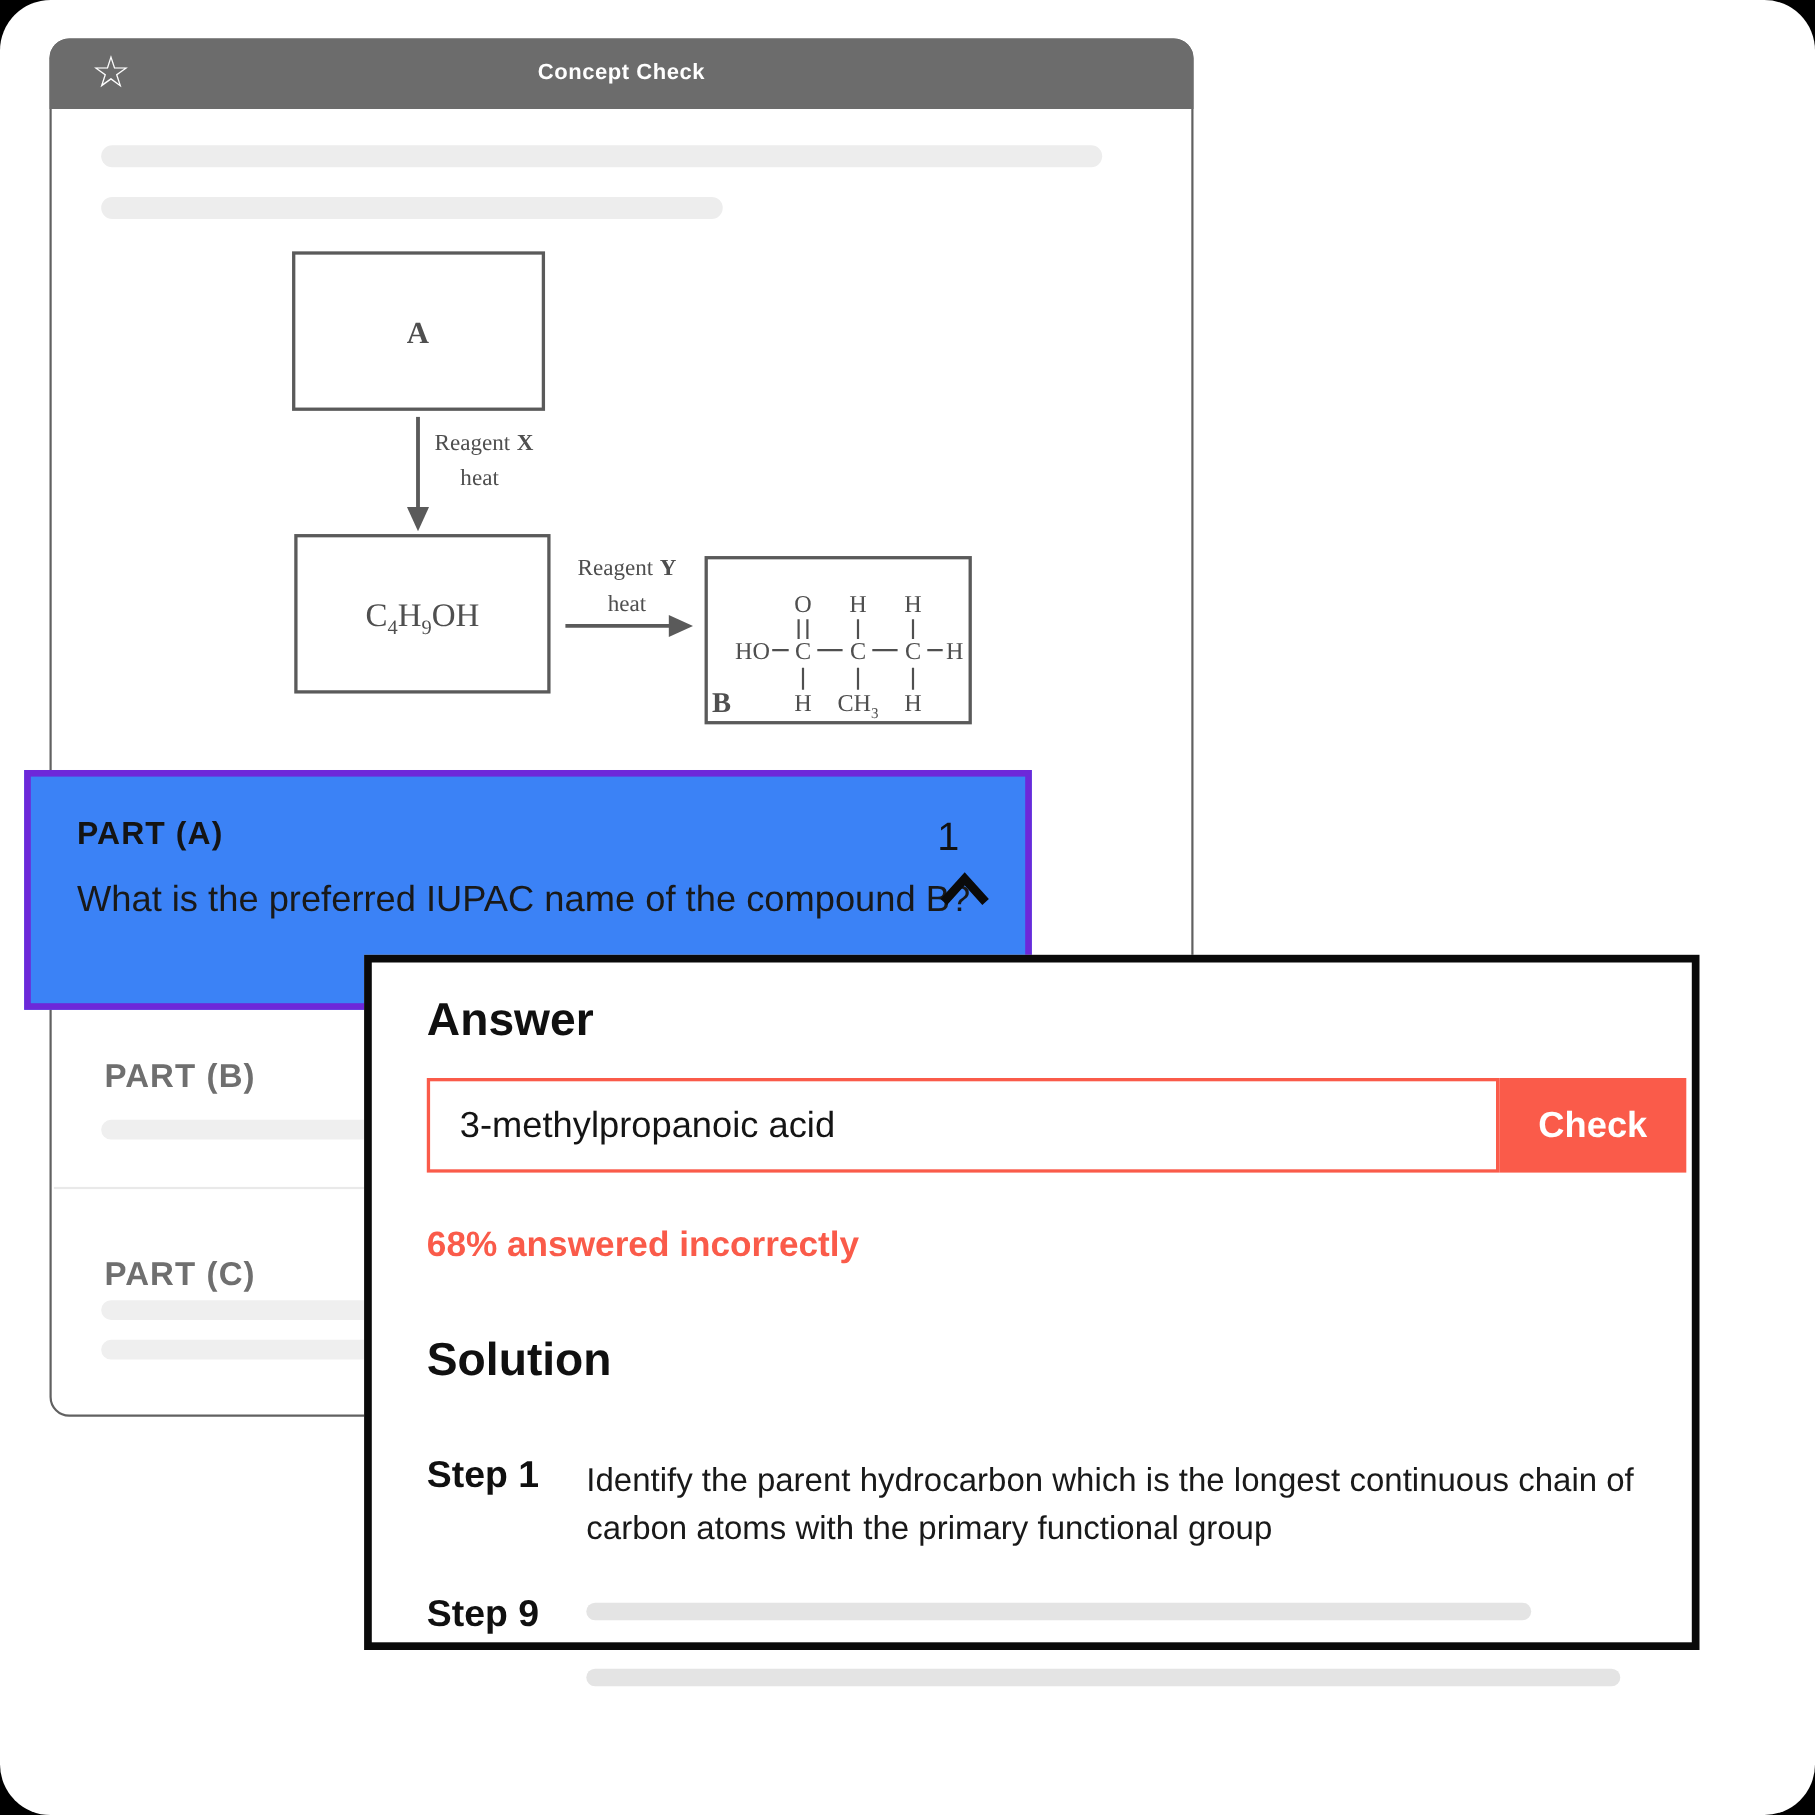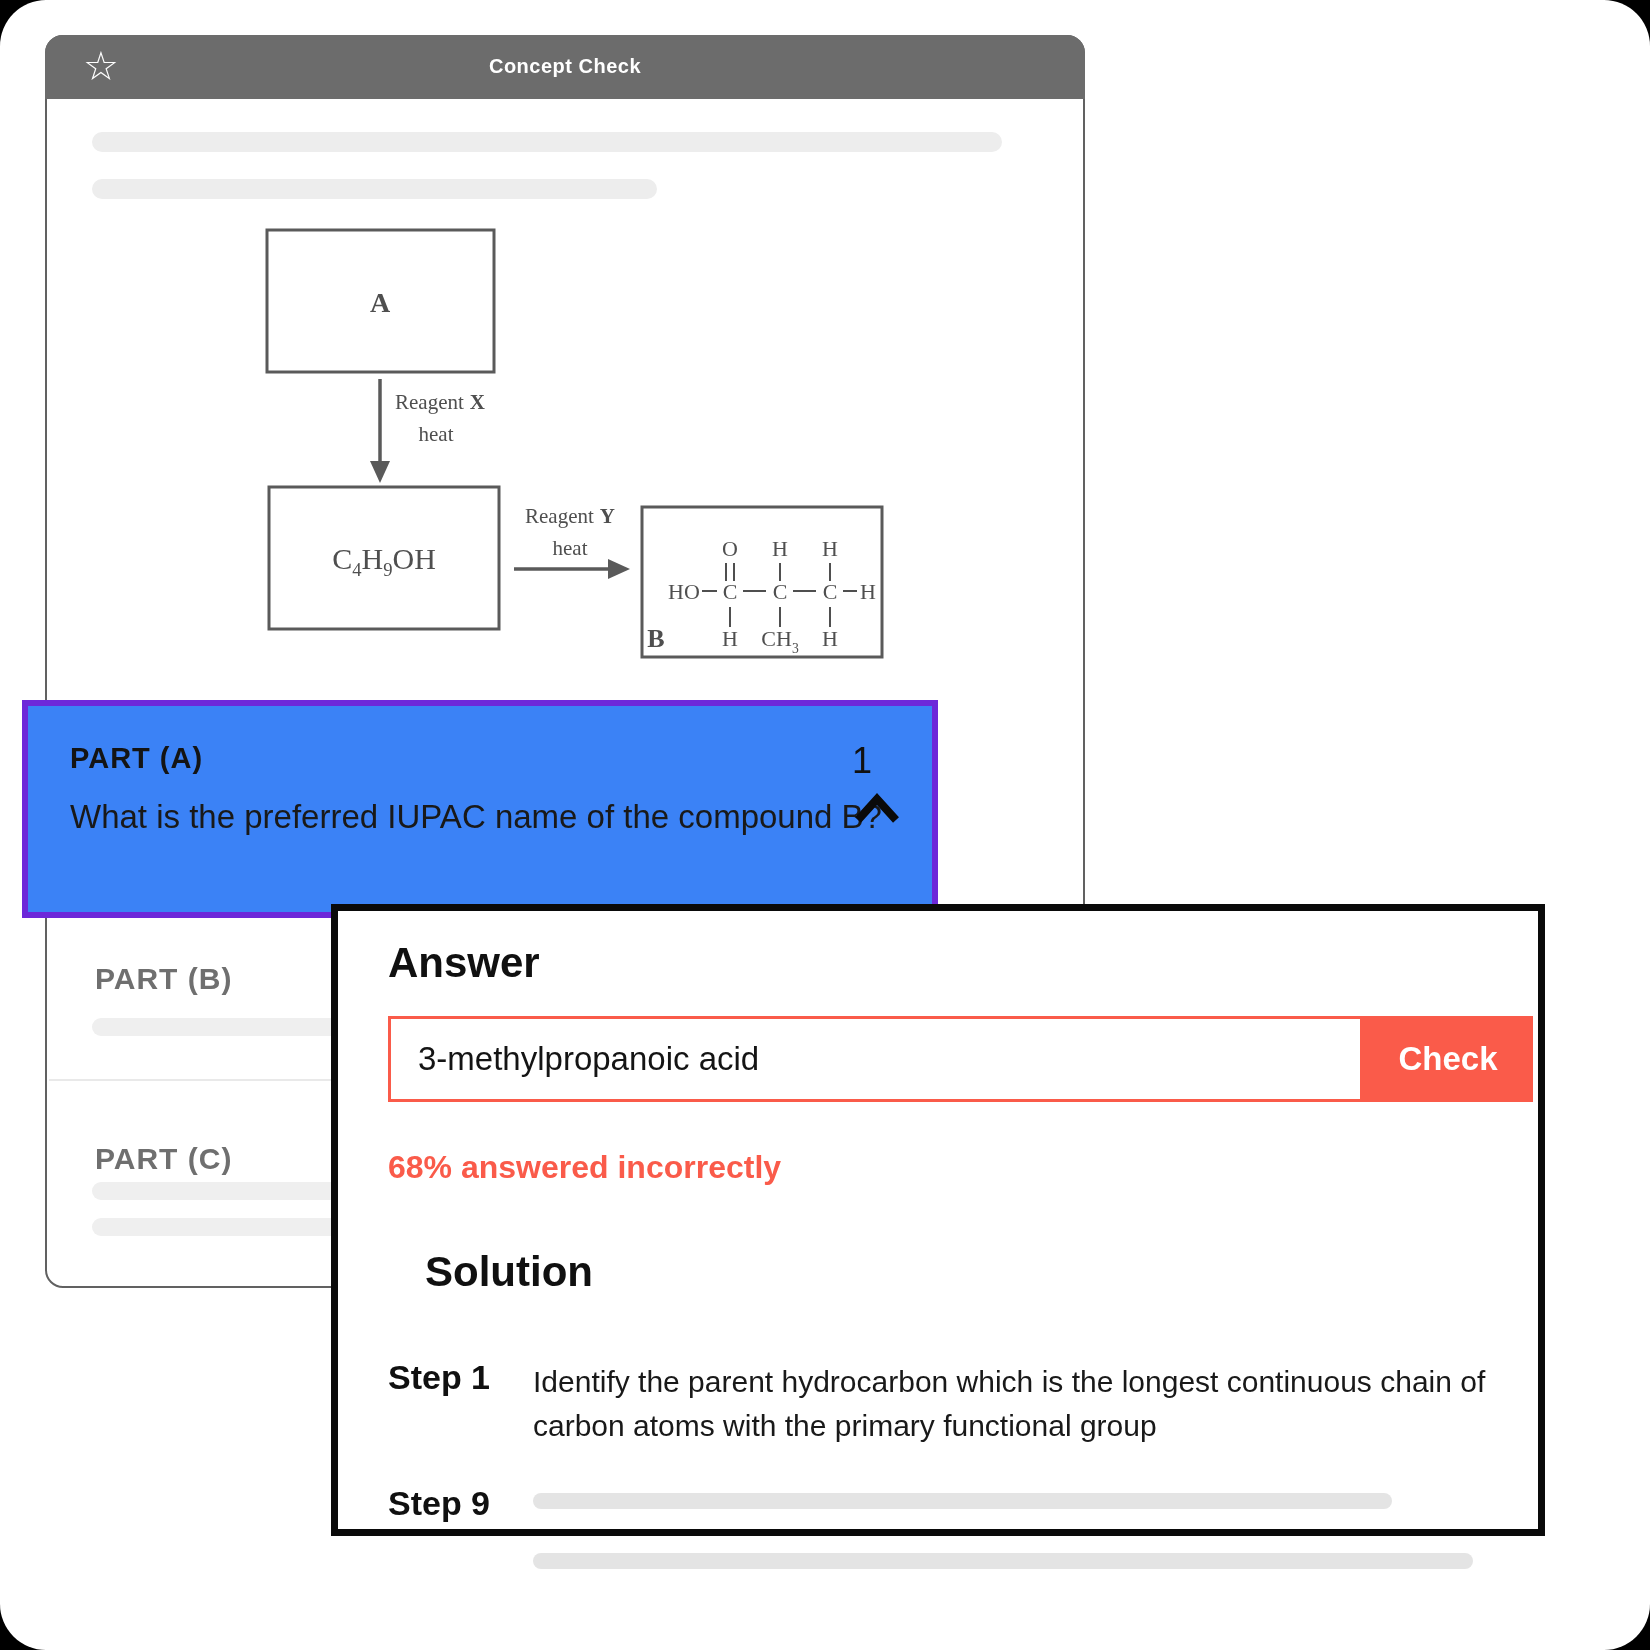--- a/index.html
+++ b/index.html
@@ -41,7 +41,7 @@
   .chevron{position:absolute; right:32px; top:86px; cursor:pointer;}
 
   
-  .panel-answer{position:absolute; left:331px; top:904px; width:1214px; height:632px;
+  .panel-answer{position:absolute; left:331px; top:868px; width:1214px; height:632px;
         background:#fff; border:7px solid #0a0a0a; z-index:3;}
   .h-big{position:absolute; left:50px; font-size:42px; font-weight:700; color:#101010;}
   .answer-heading{top:28px;}

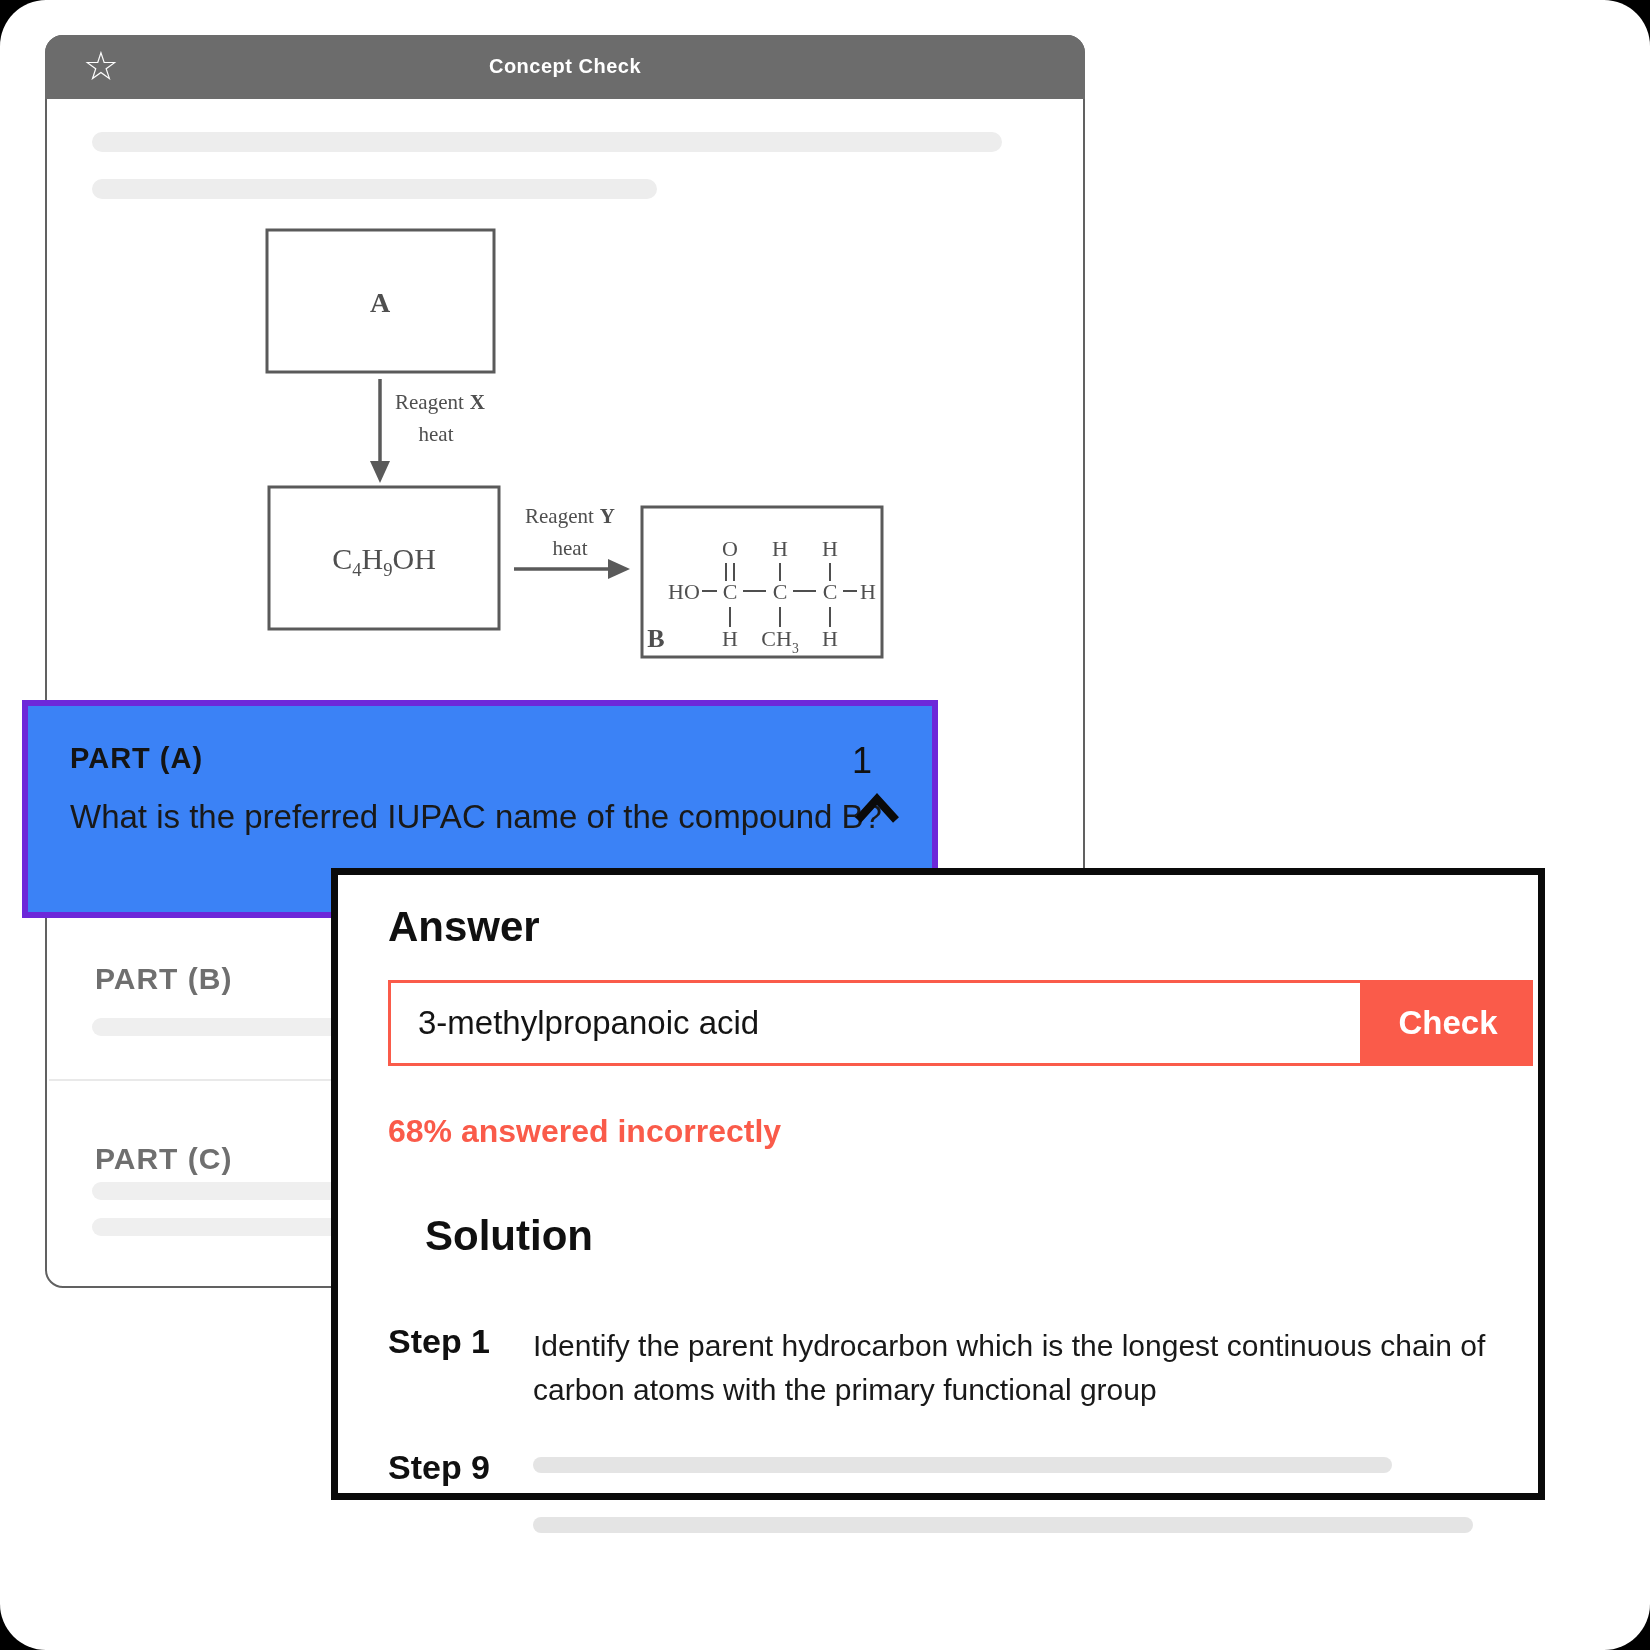--- a/index.html
+++ b/index.html
@@ -45,7 +45,7 @@
         background:#fff; border:7px solid #0a0a0a; z-index:3;}
   .h-big{position:absolute; left:50px; font-size:42px; font-weight:700; color:#101010;}
   .answer-heading{top:28px;}
-  .solution-heading{top:337px;margin-left:37px;}
+  .solution-heading{top:337px;}
   .input-row{position:absolute; left:50px; top:105px; width:1145px; height:86px; display:flex;}
   .answer-input{flex:1; height:86px; border:3px solid var(--accent); background:#fff;
         font-size:33px; color:#141414; padding:0 27px; outline:none; border-radius:0;

